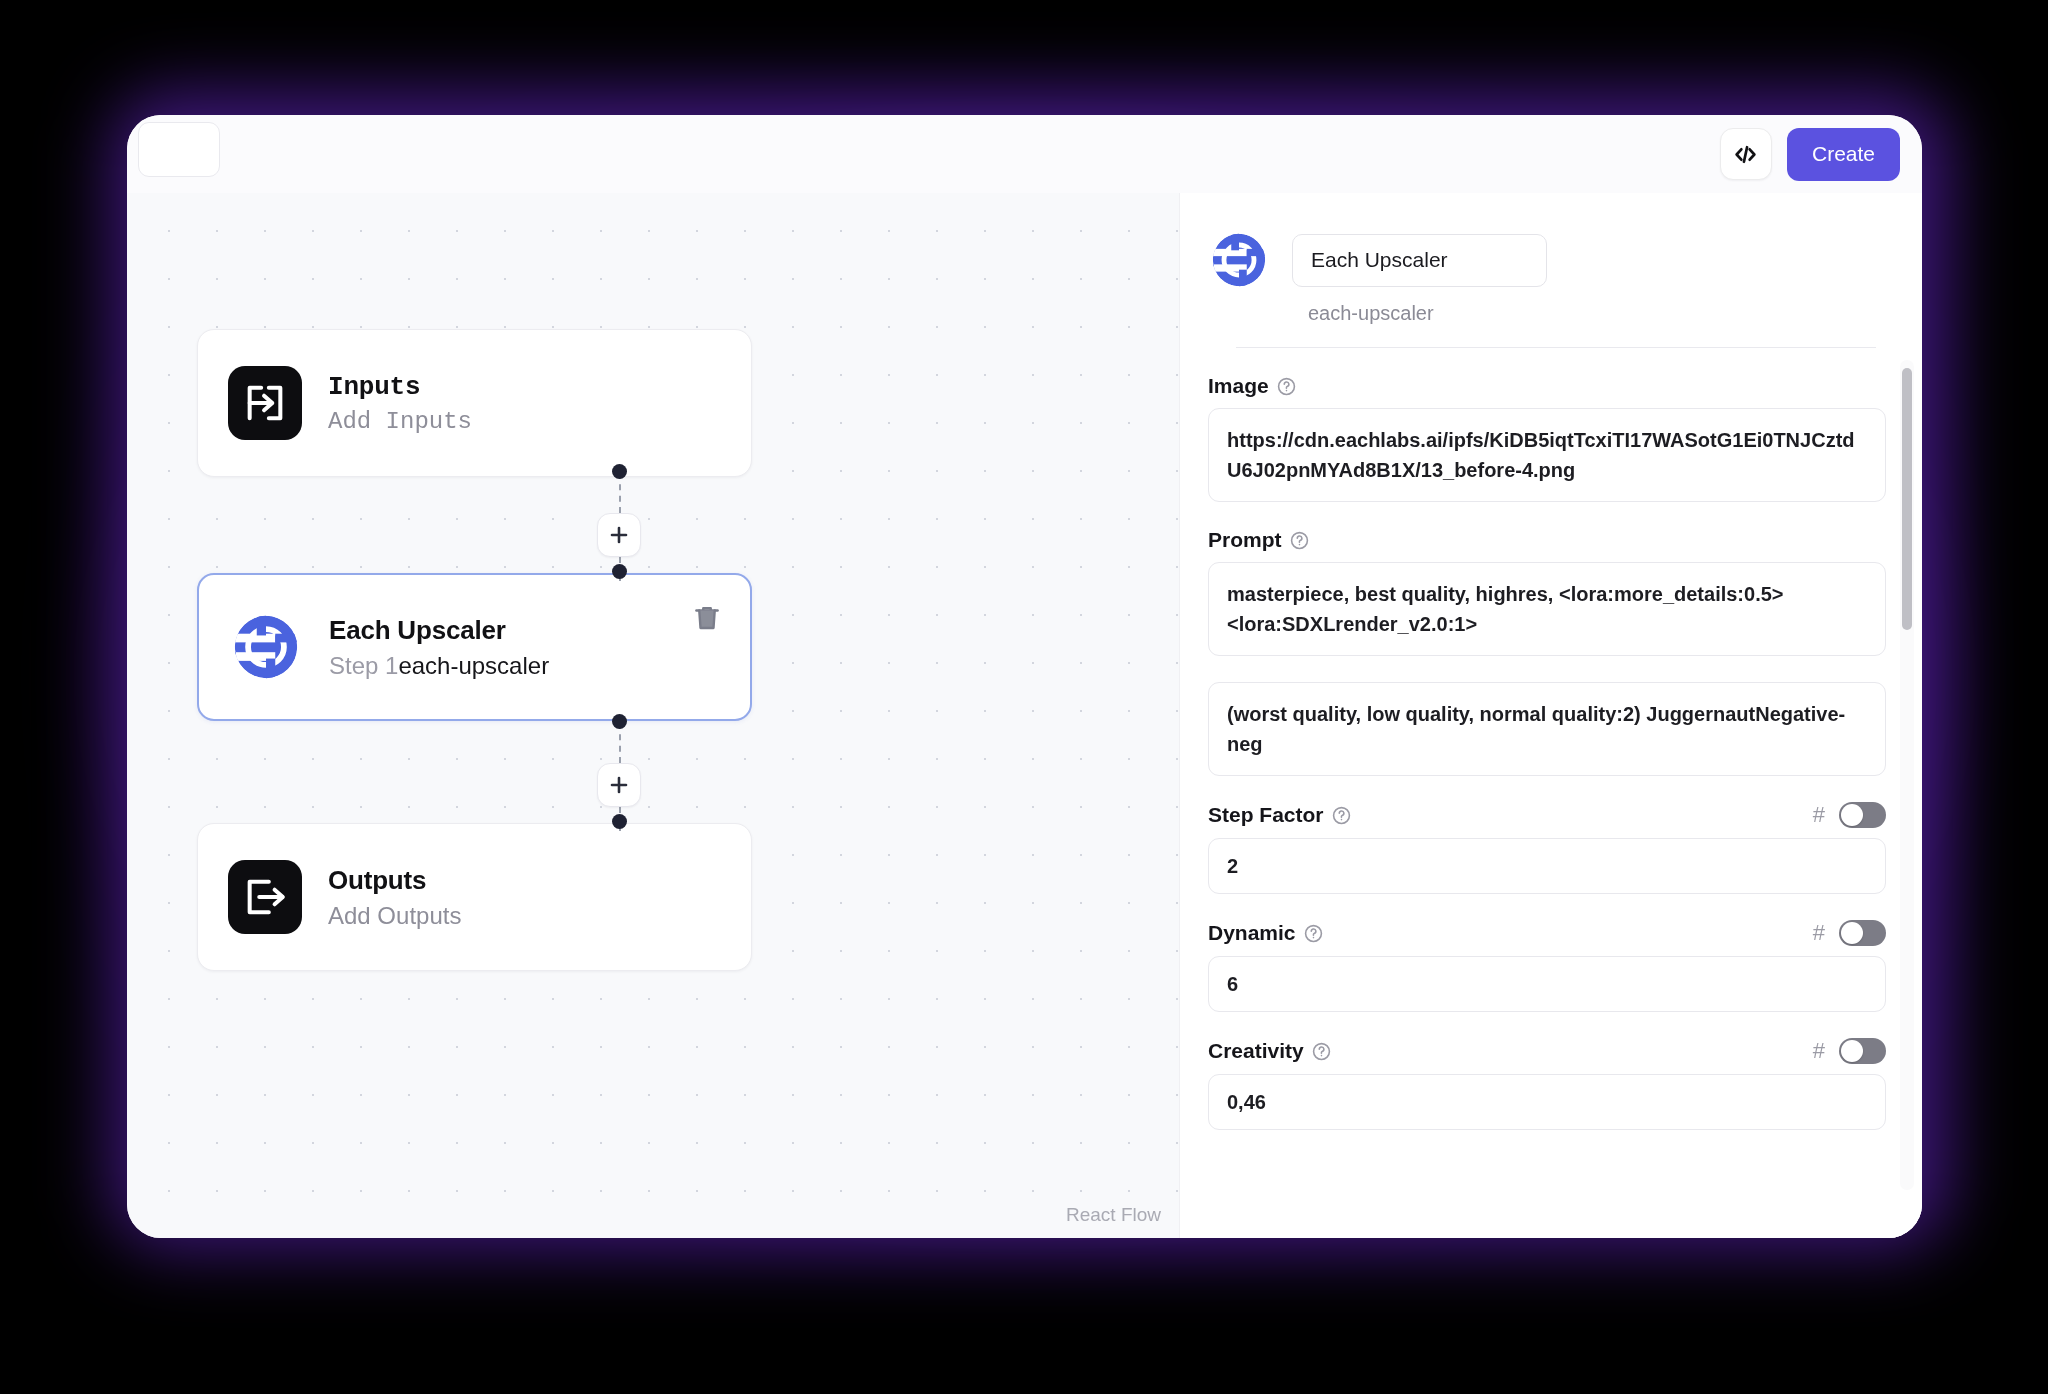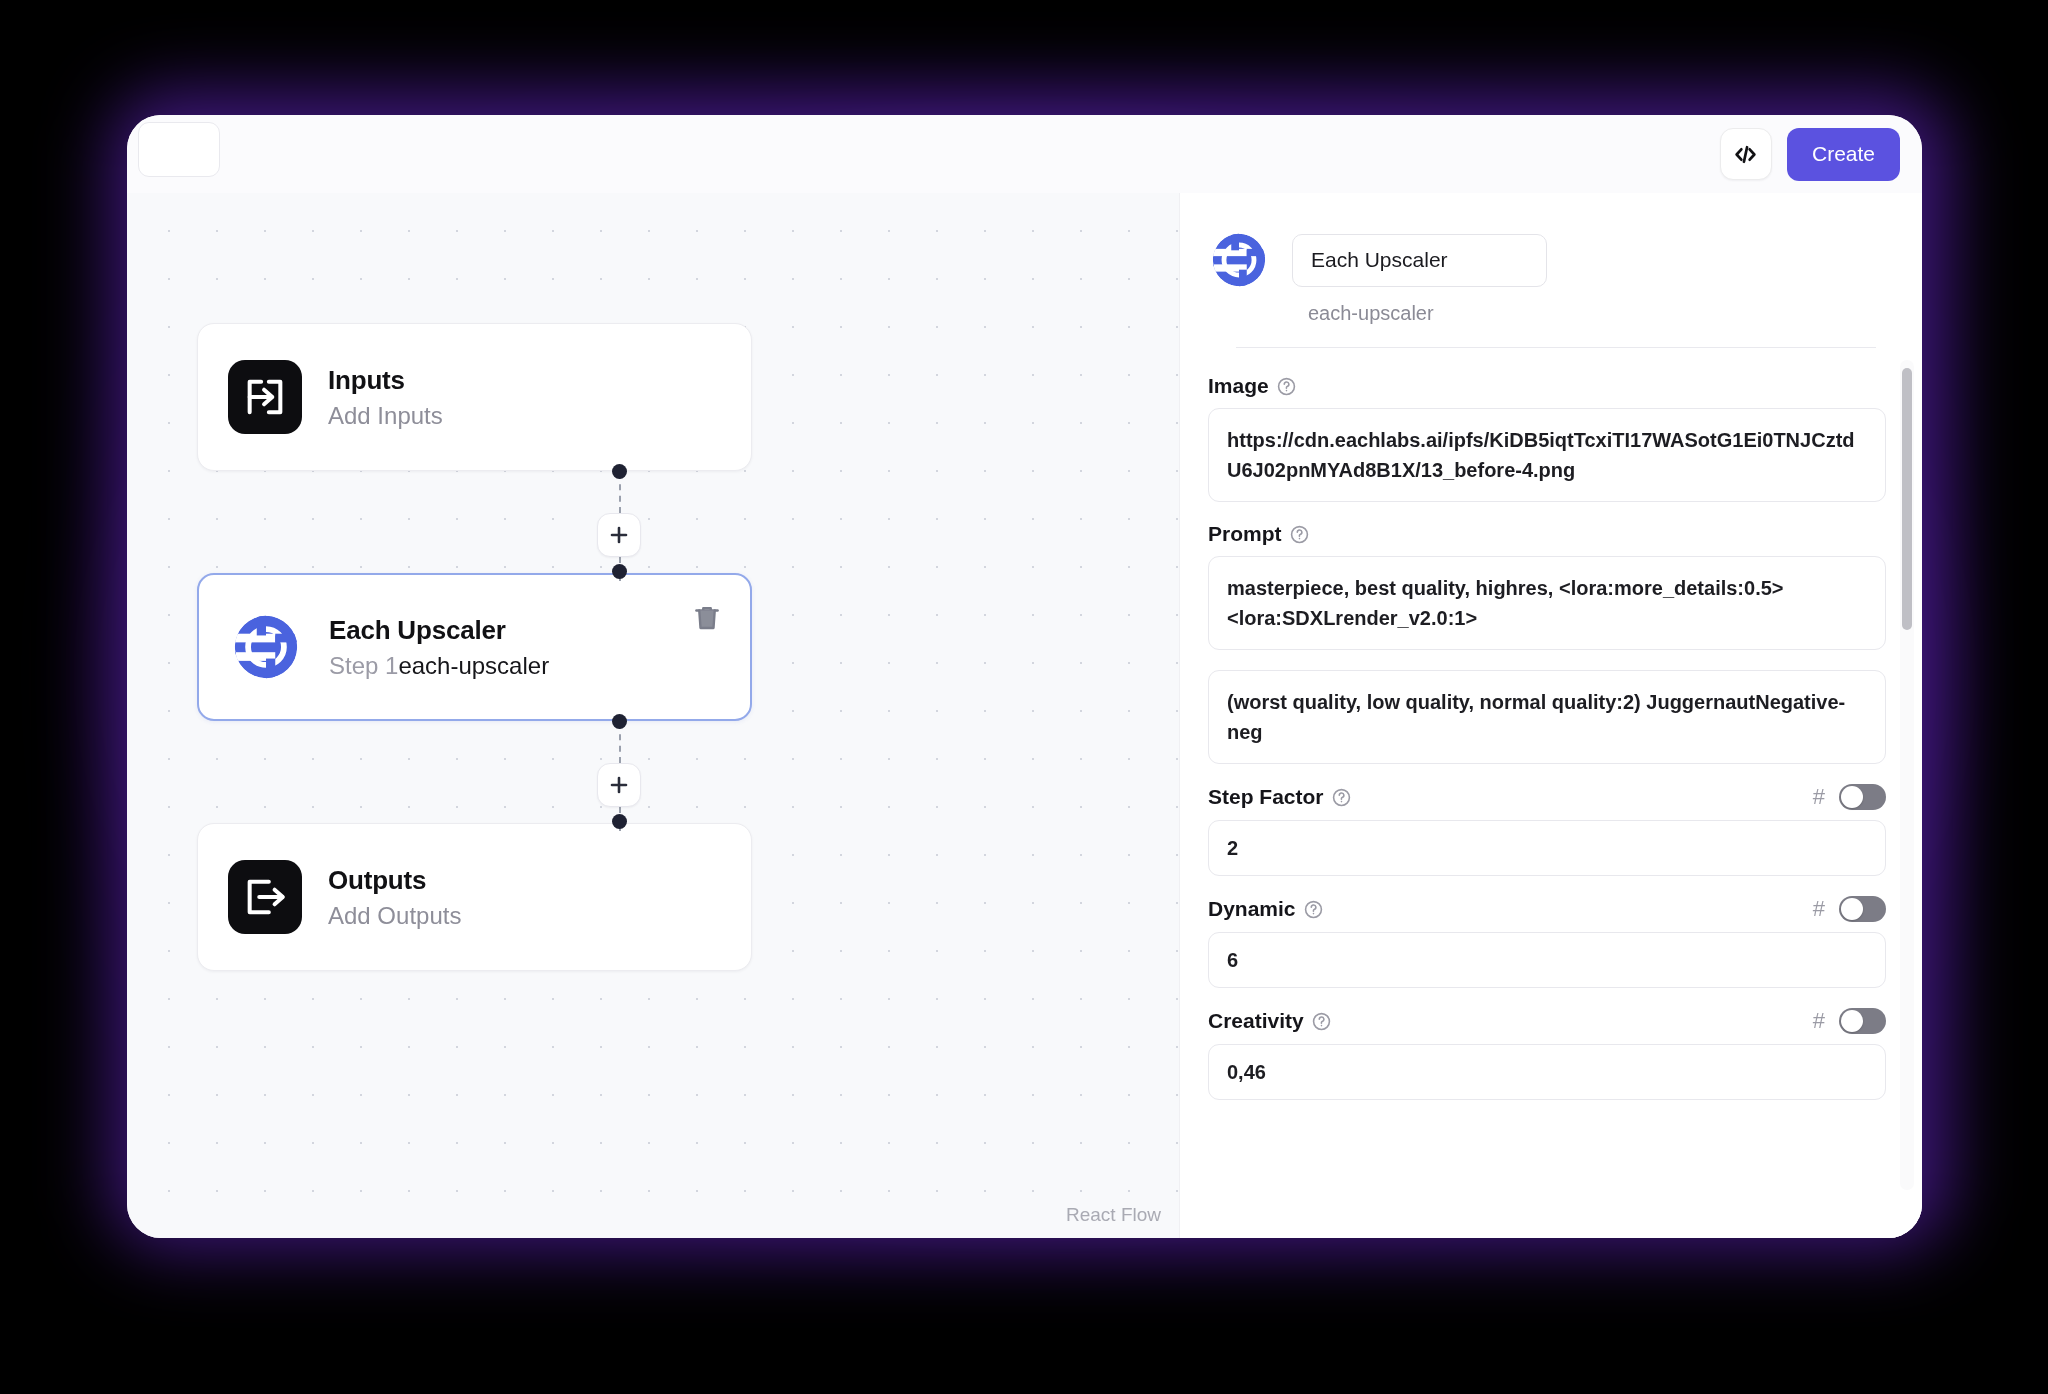--- a/index.html
+++ b/index.html
@@ -150,7 +150,7 @@
     border: 2px solid #93a9ea;
     box-shadow: 0 1px 4px rgba(80,100,200,0.10);
   }
-  #node-inputs  { top: 130px; }
+  #node-inputs  { top: 136px; font-family: Liberation Mono, monospace; }
   #node-step    { top: 380px; }
   #node-outputs { top: 630px; }
 

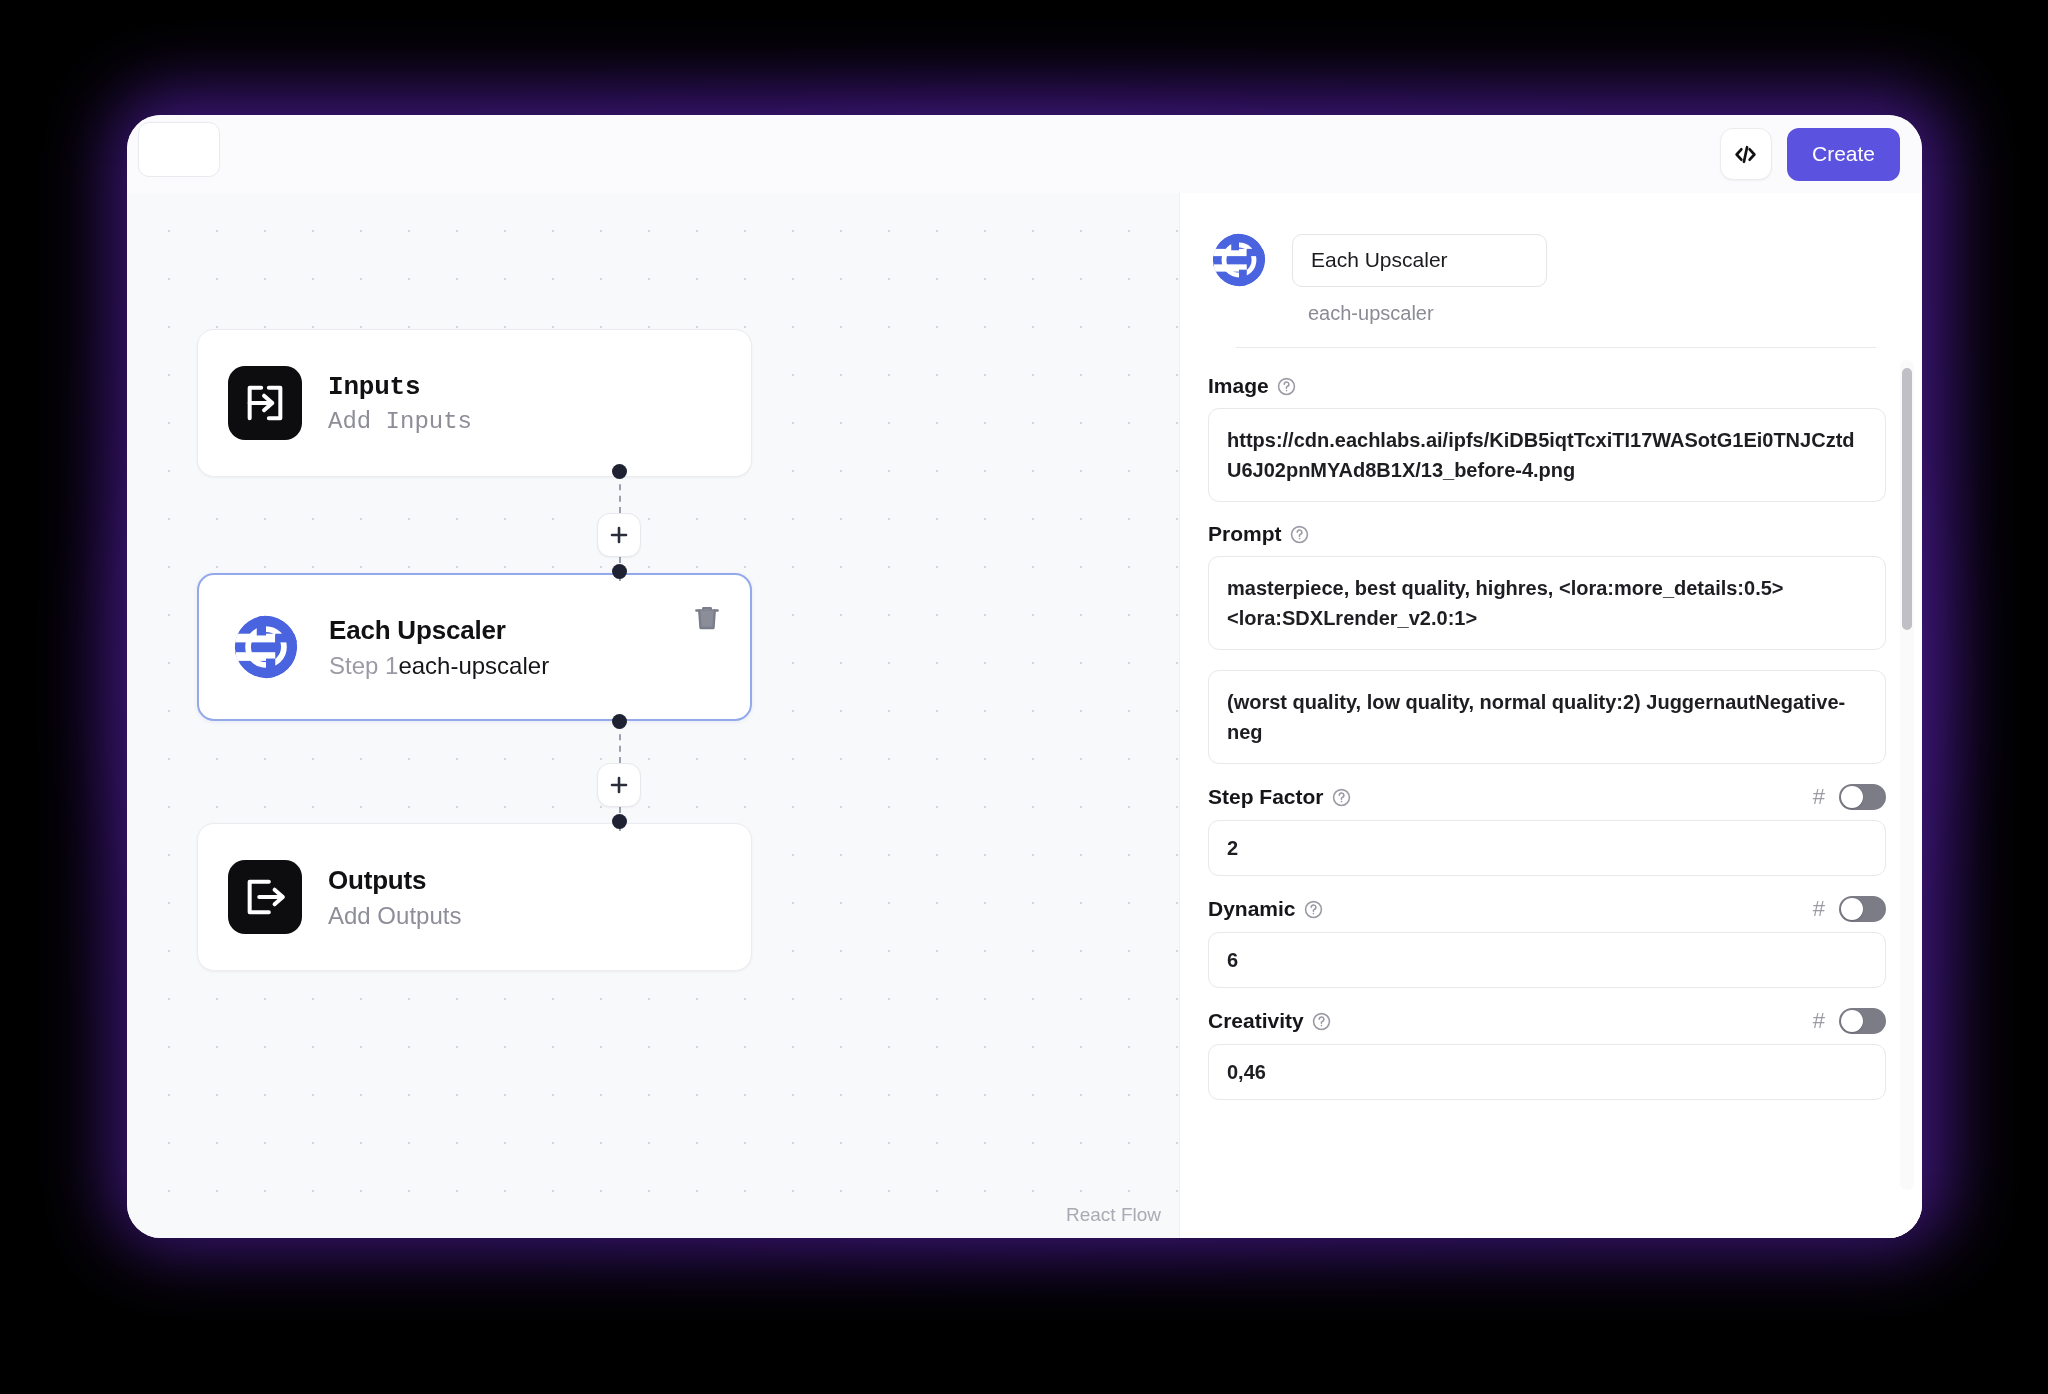--- a/index.html
+++ b/index.html
@@ -272,7 +272,7 @@
     padding: 26px 36px 0 28px;
     min-height: 0;
   }
-  .field { margin-bottom: 20px; }
+  .field { margin-bottom: 26px; }
   .field-label-row {
     display: flex;
     align-items: center;

